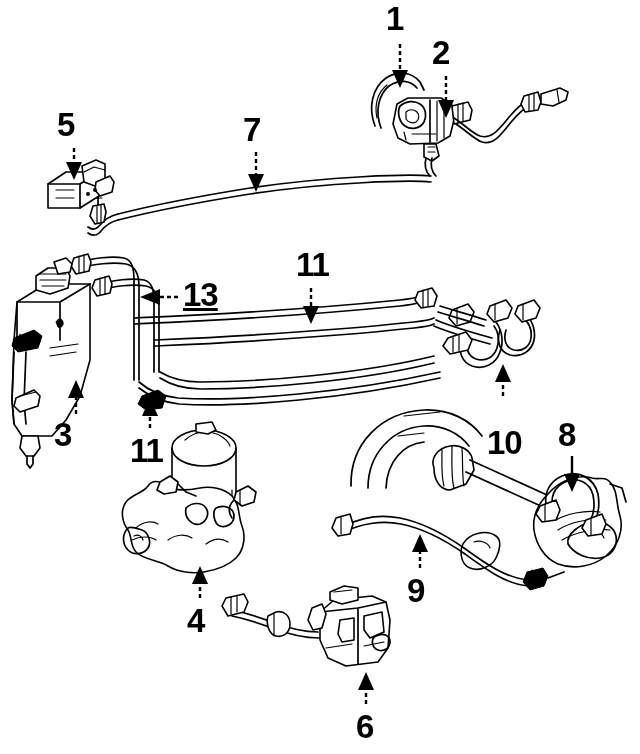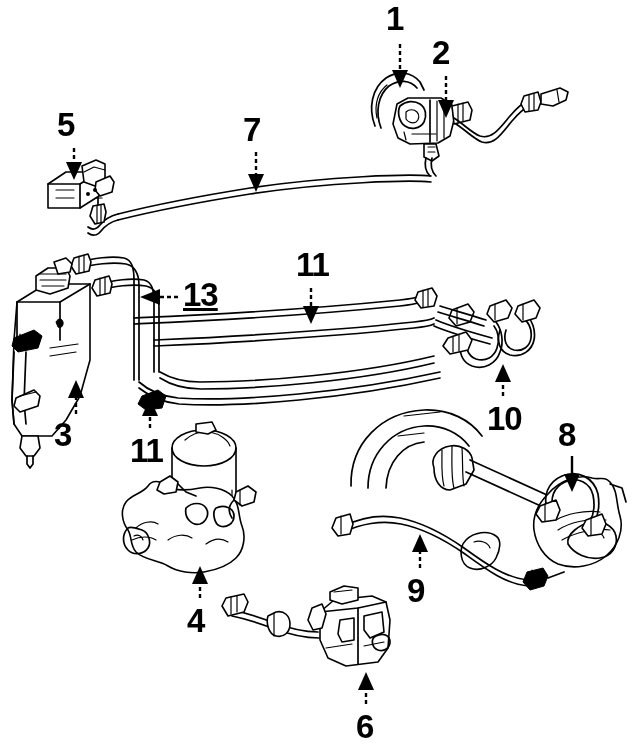--- a/index.html
+++ b/index.html
@@ -387,7 +387,7 @@
   <div class="callout-label" style="left:183px; top:278px;text-decoration:underline;">13</div>
   <div class="callout-label" style="left:54px;  top:418px;">3</div>
   <div class="callout-label" style="left:130px; top:434px;">11</div>
-  <div class="callout-label" style="left:487px; top:402px;">10</div>
+  <div class="callout-label" style="left:487px; top:426px;">10</div>
   <div class="callout-label" style="left:558px; top:418px;">8</div>
   <div class="callout-label" style="left:407px; top:574px;">9</div>
   <div class="callout-label" style="left:187px; top:604px;">4</div>

